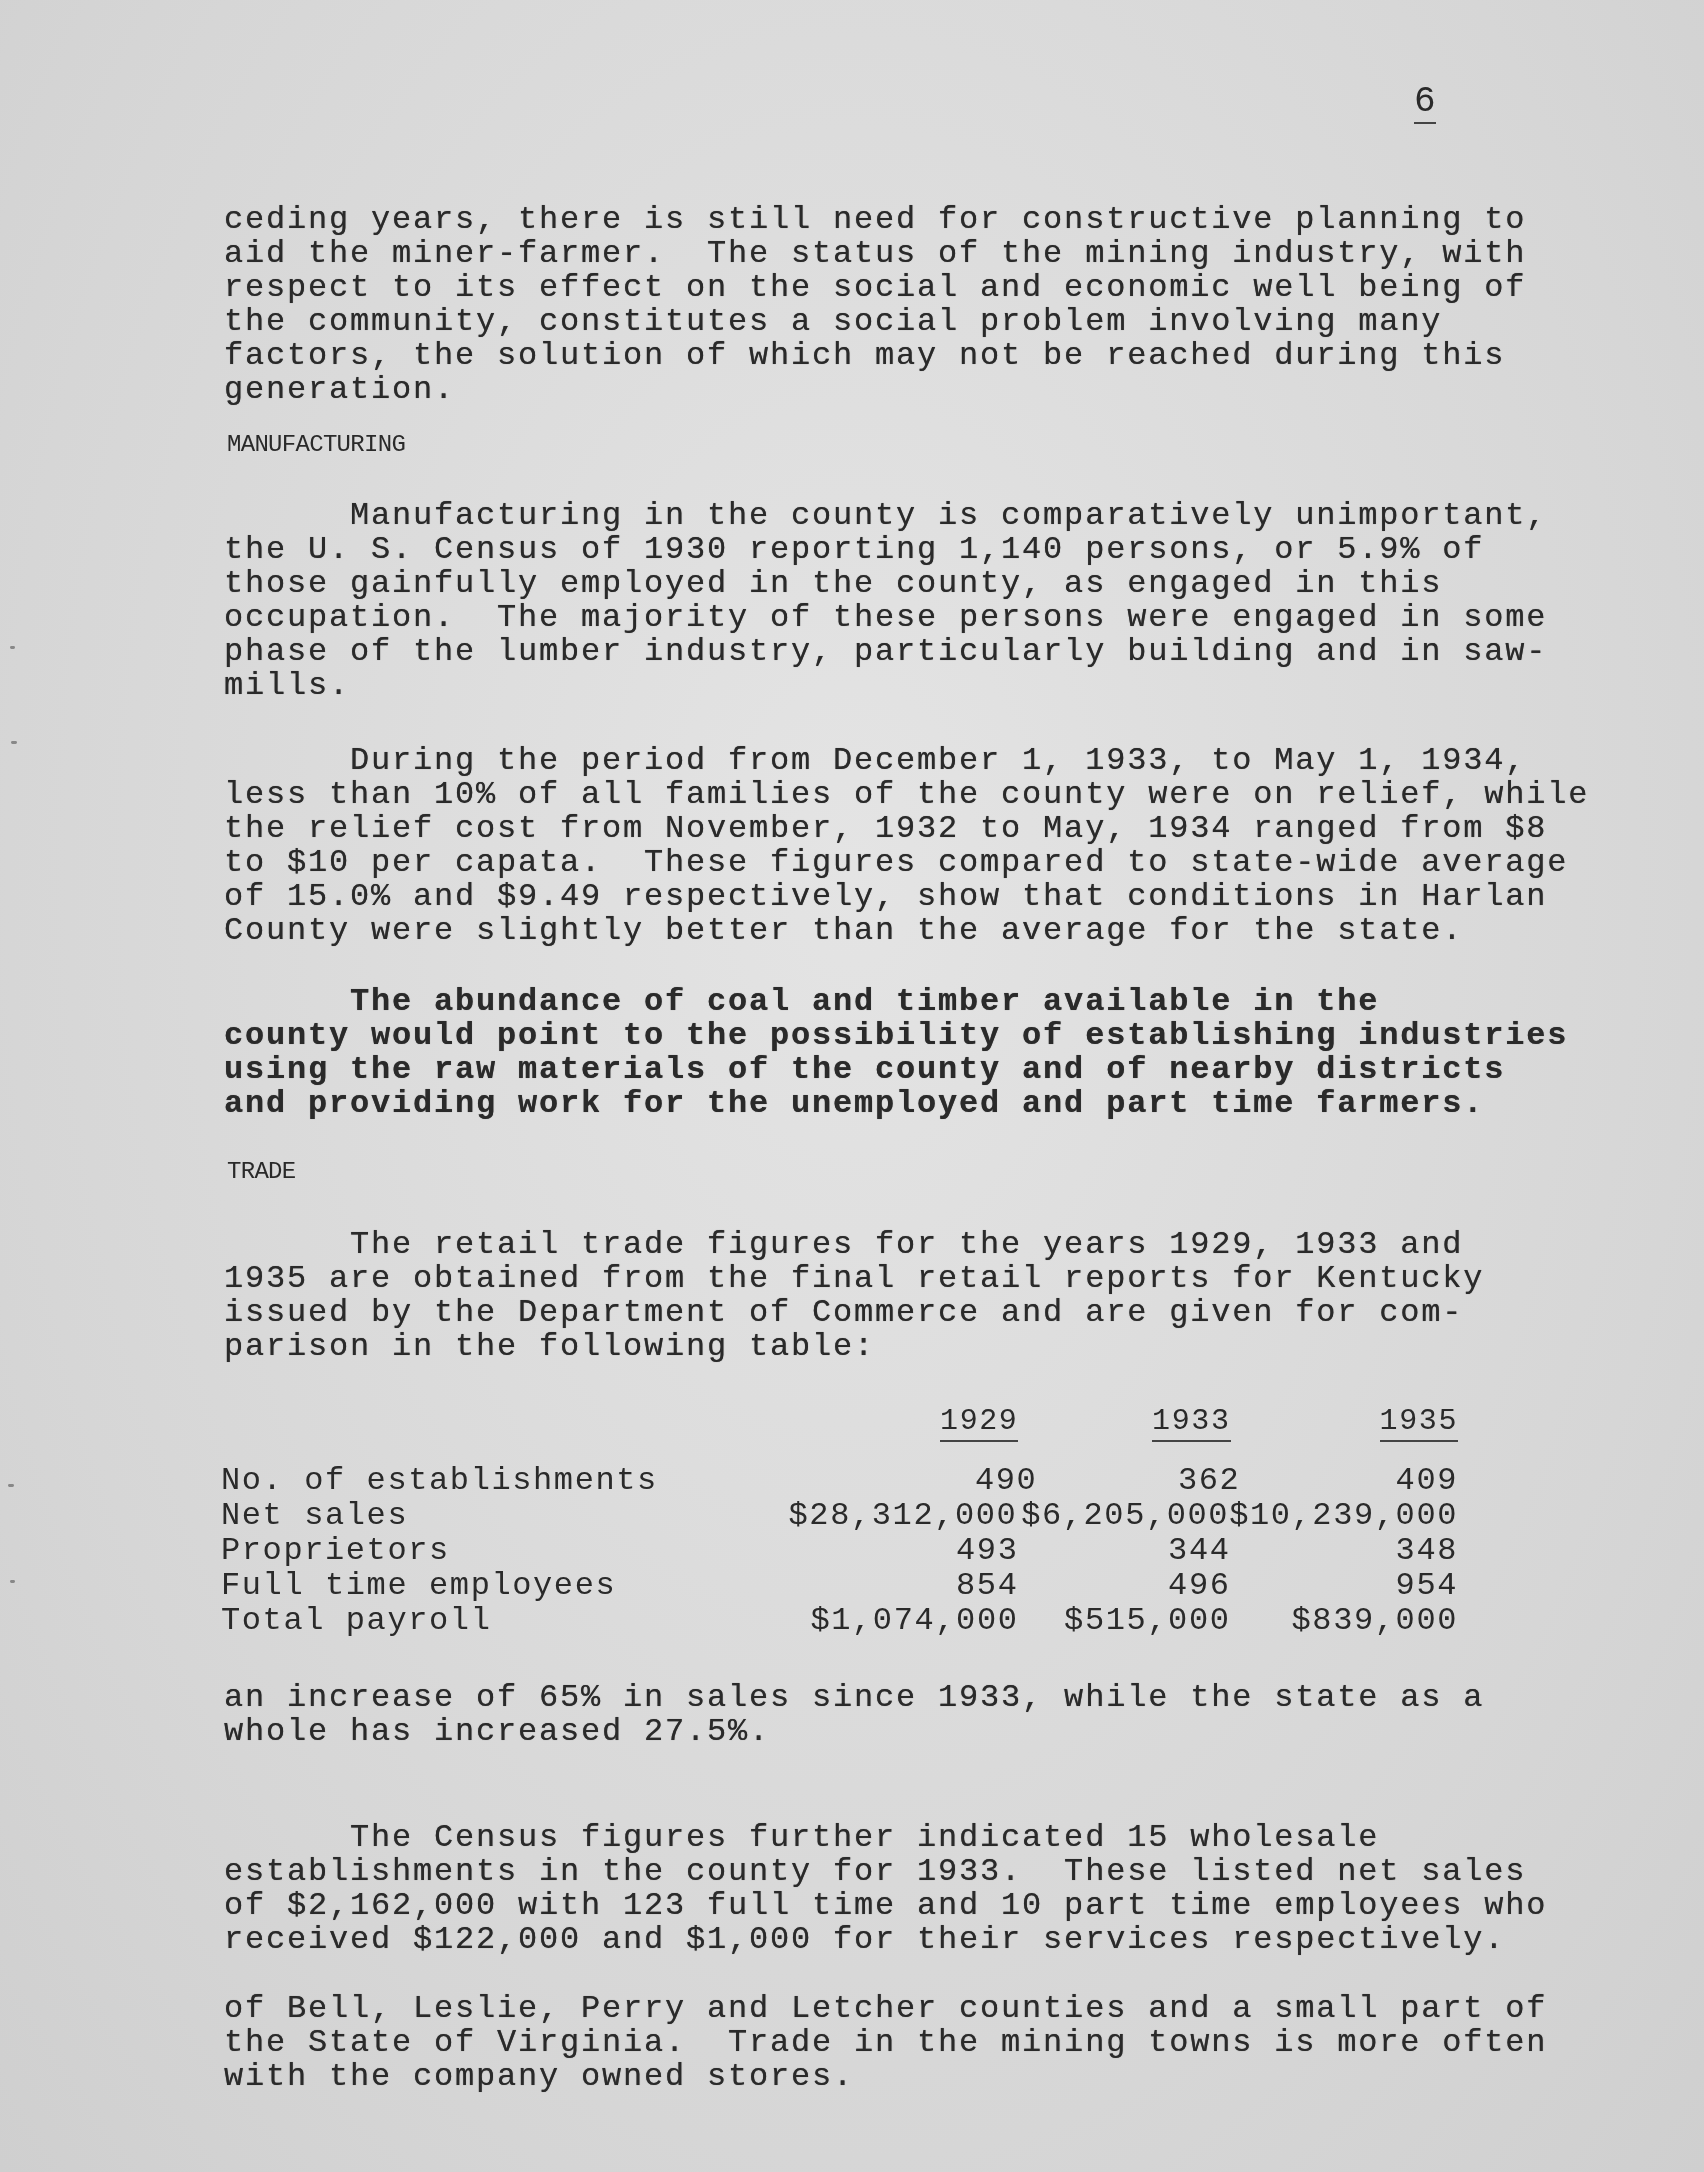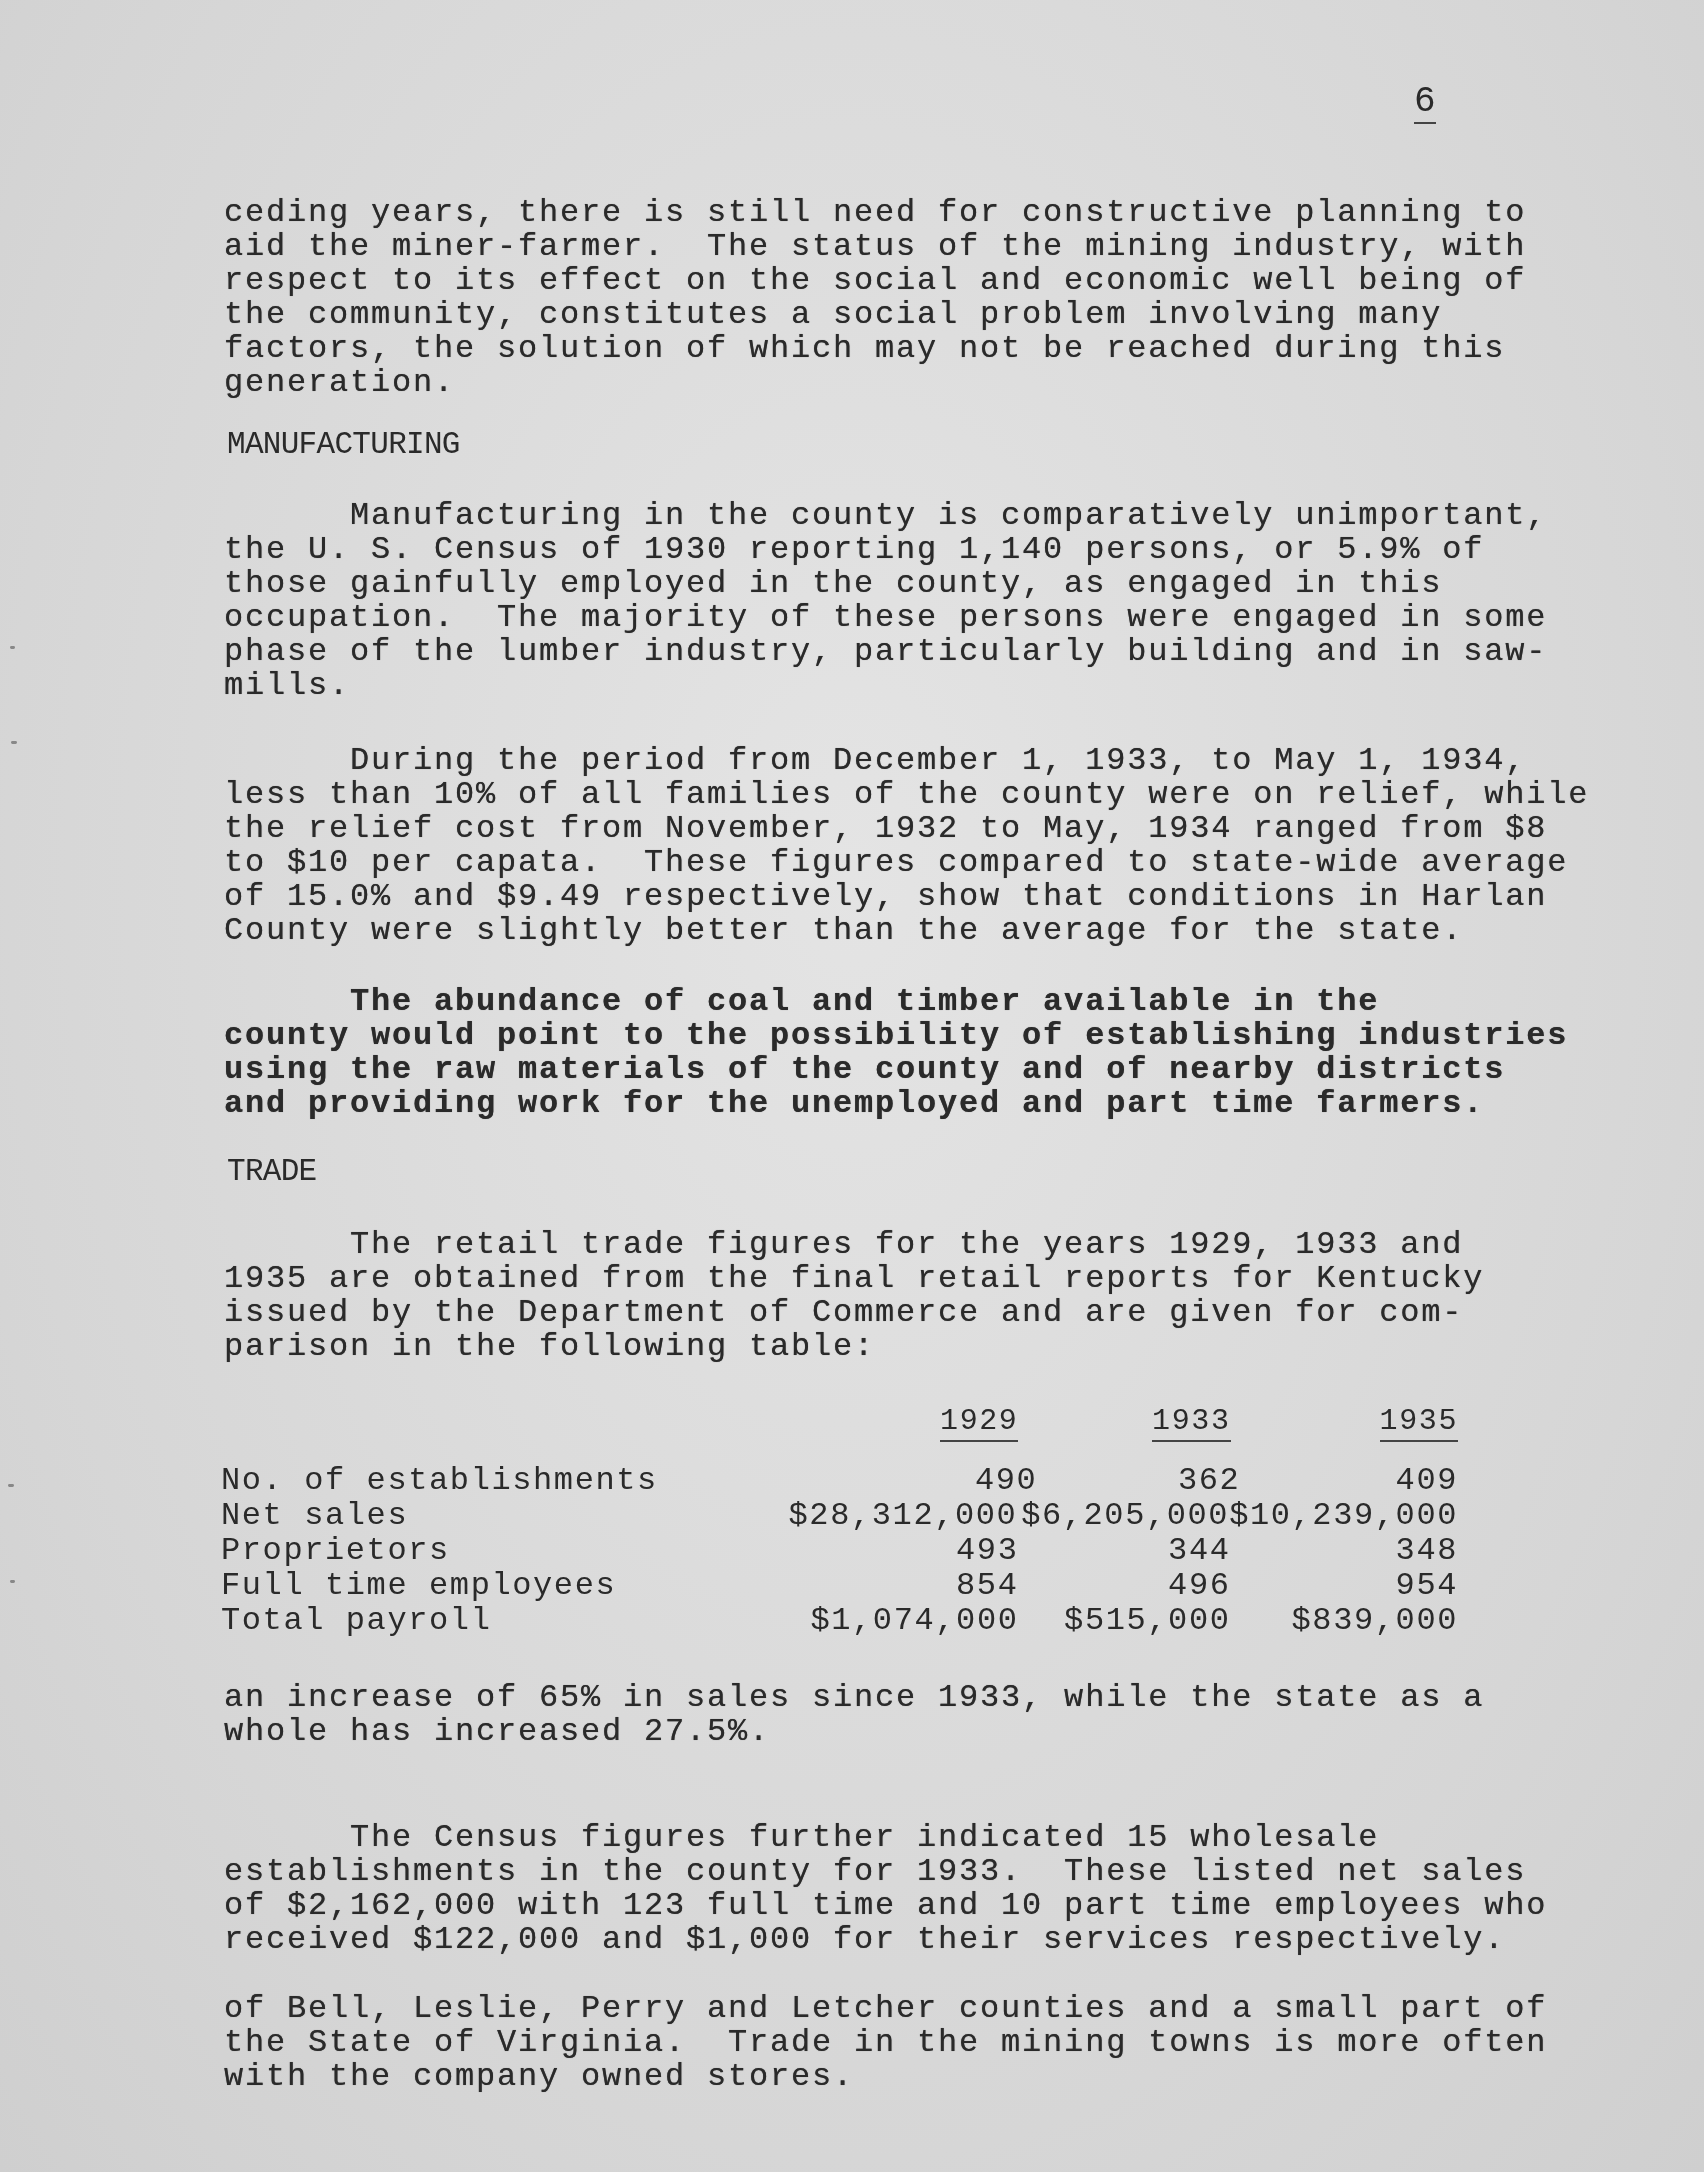--- a/index.html
+++ b/index.html
@@ -45,7 +45,7 @@
     line-height: 32px;
     white-space: pre;
   }
-  .p1 { top: 196px; }
+  .p1 { top: 203px; }
   .h-manufacturing { top: 429px; }
   .p2 { top: 499px; }
   .p3 { top: 744px; }

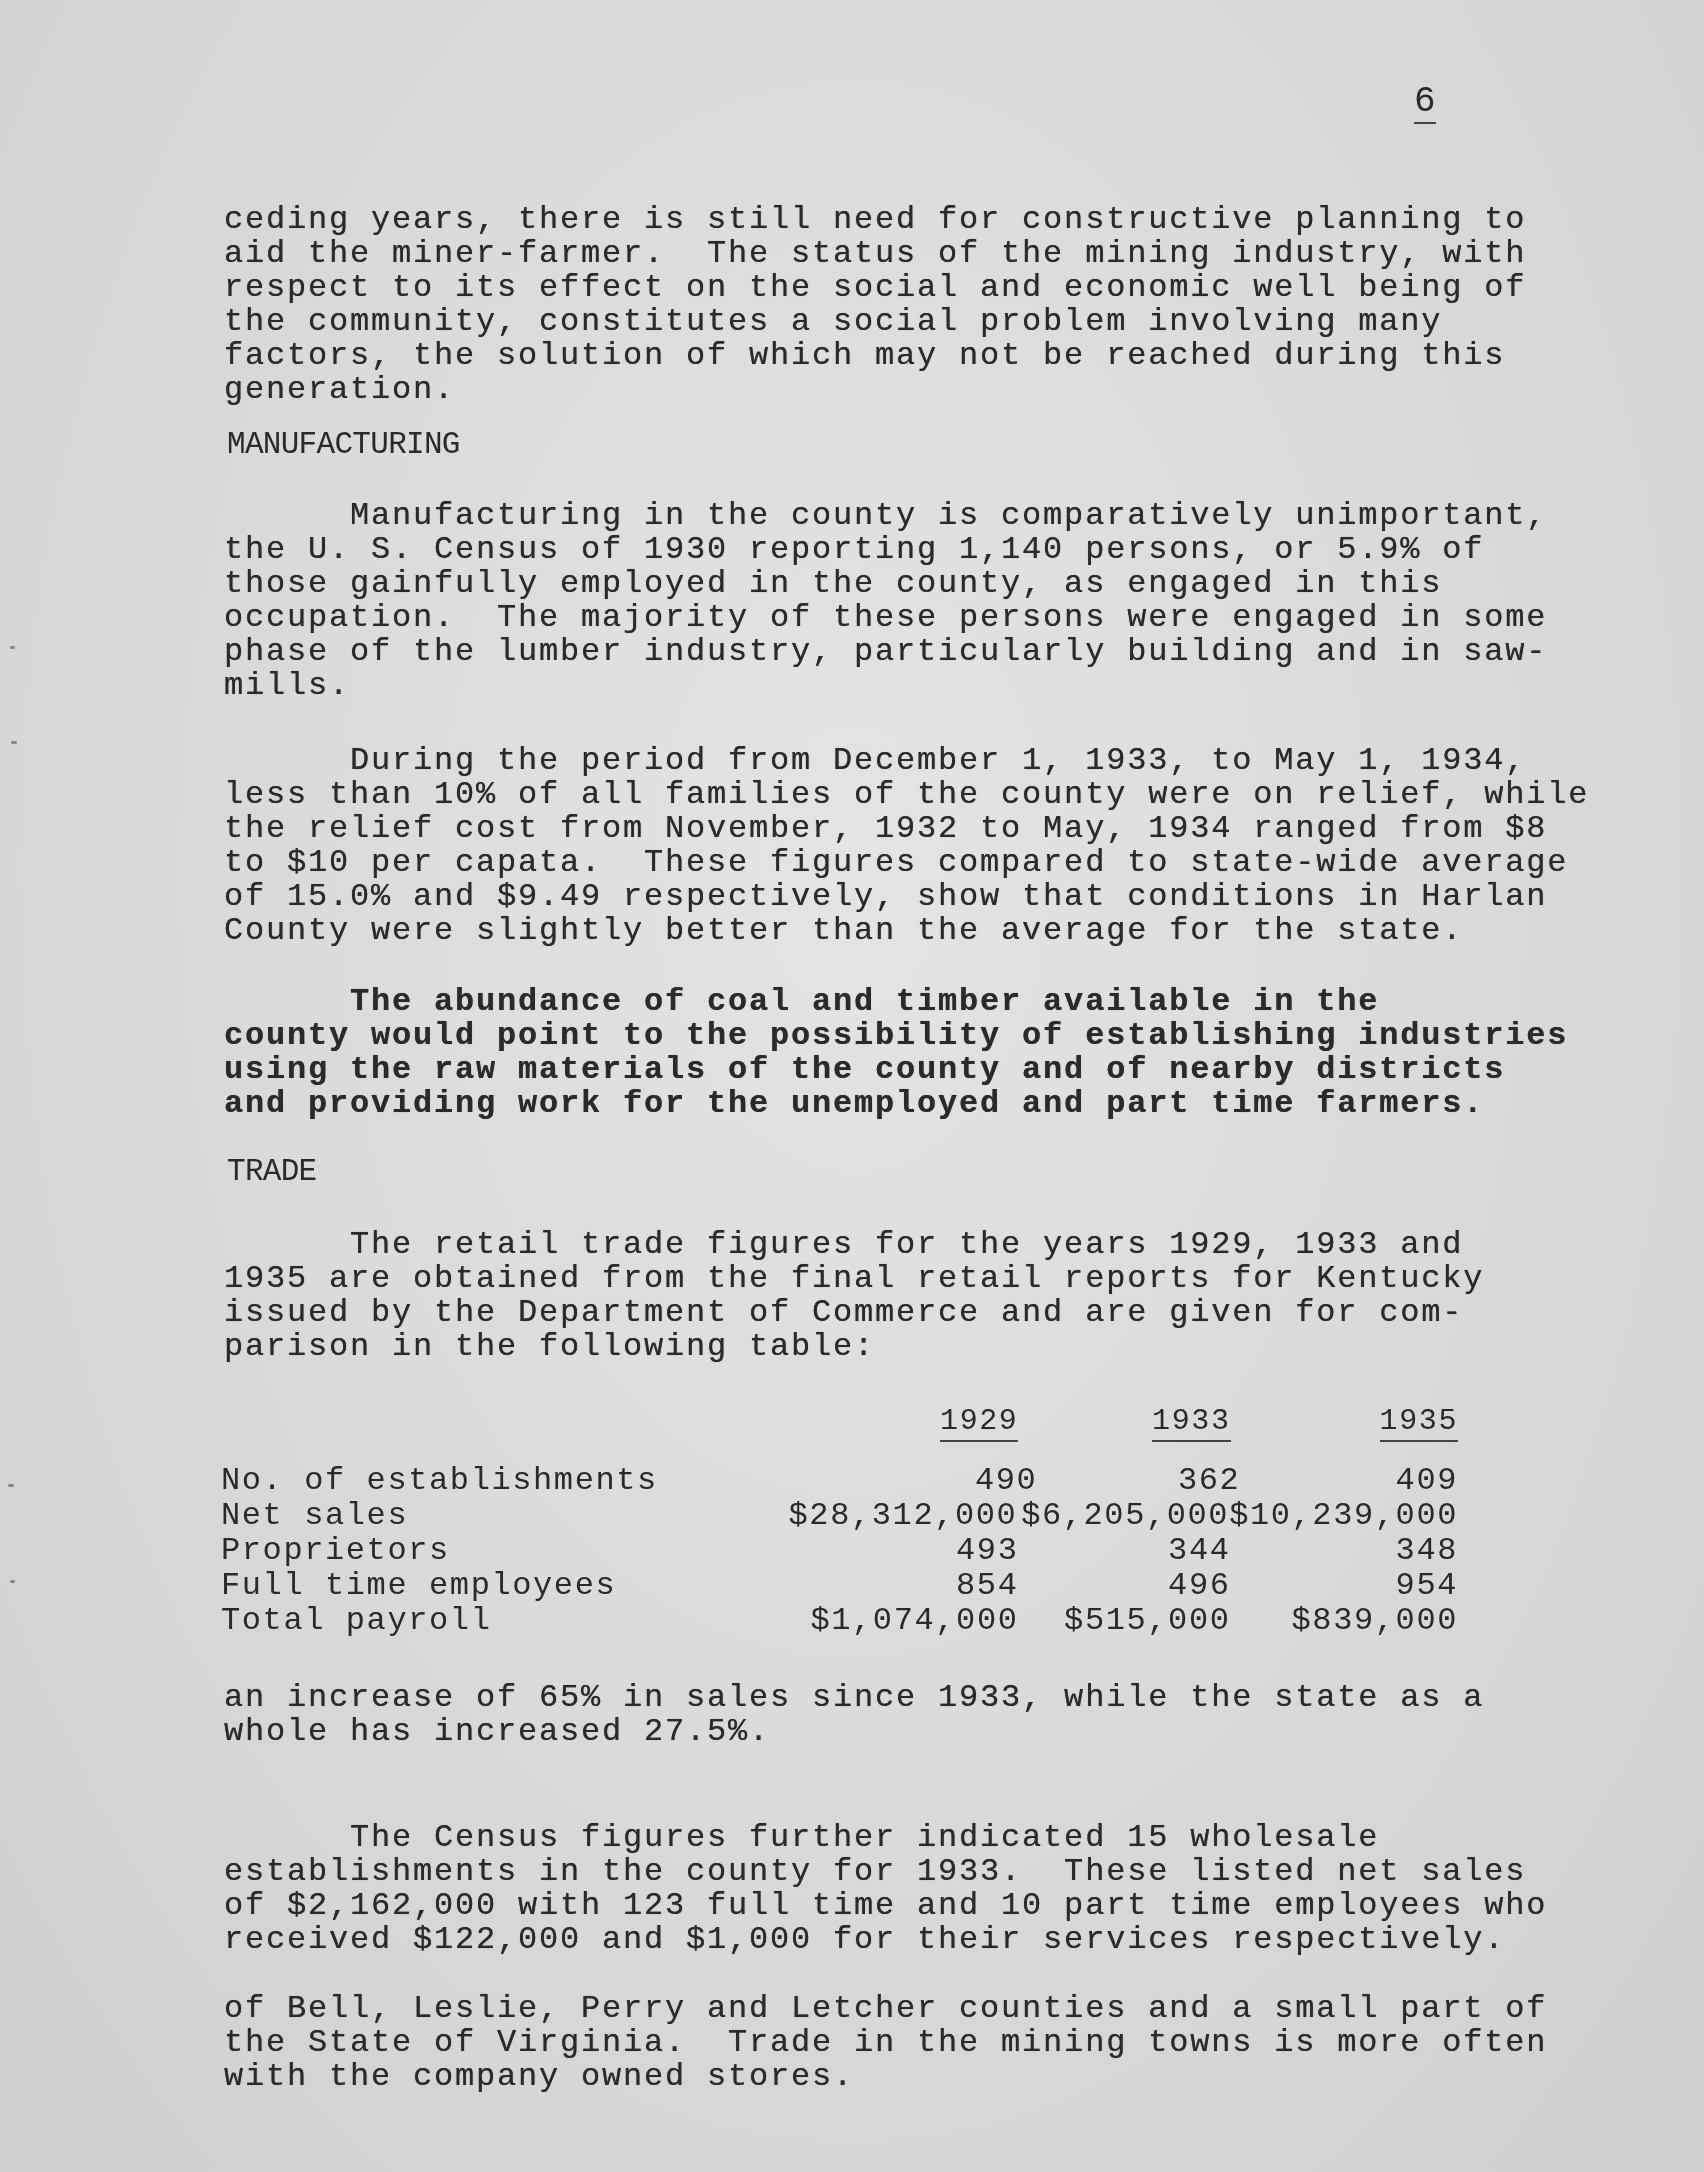--- a/index.html
+++ b/index.html
@@ -40,7 +40,7 @@
   .heading {
     position: absolute;
     left: 227px;
-    font-size: 31px;
+    font-size: 24px;
     letter-spacing: -0.7px;
     line-height: 32px;
     white-space: pre;

